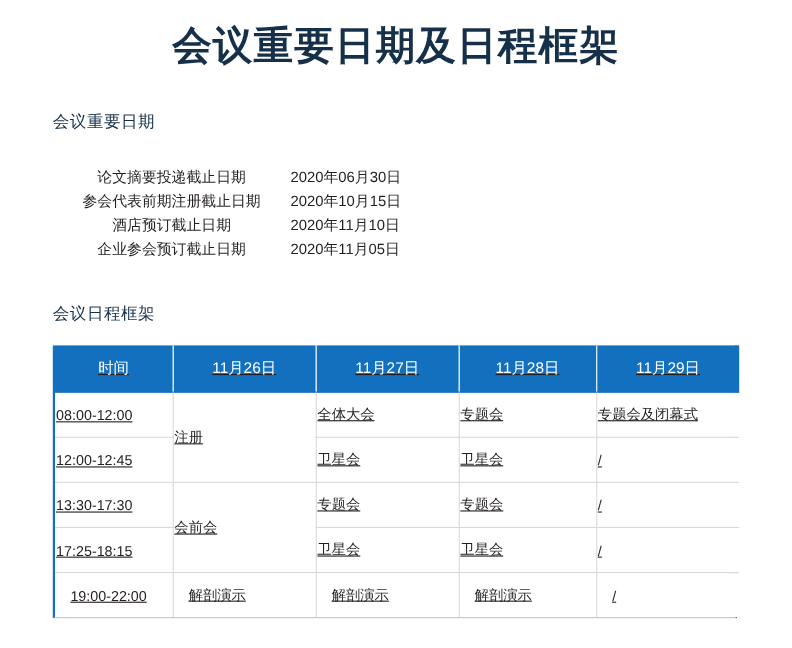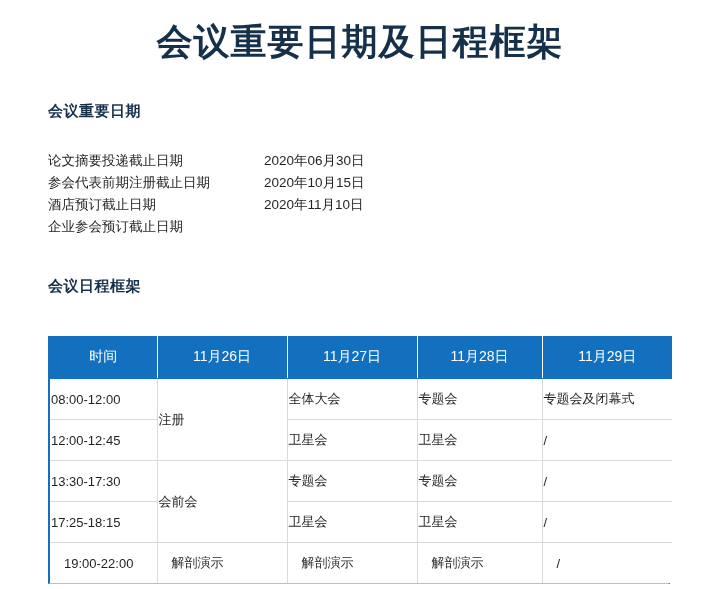--- a/index.html
+++ b/index.html
@@ -41,7 +41,7 @@
     position: absolute;
     left: 48px;
     font-size: 15px;
-    font-weight: bold;
+    font-weight: normal;
     color: #16304a;
     letter-spacing: 0.5px;
     line-height: 22px;

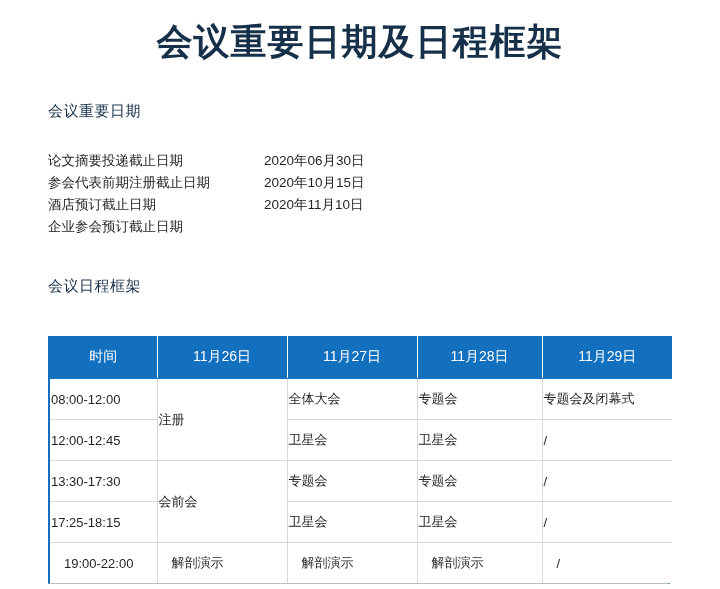--- a/index.html
+++ b/index.html
@@ -55,6 +55,7 @@
     left: 48px;
     top: 150px;
     width: 420px;
+    text-align: center;
   }
   .date-row {
     display: flex;

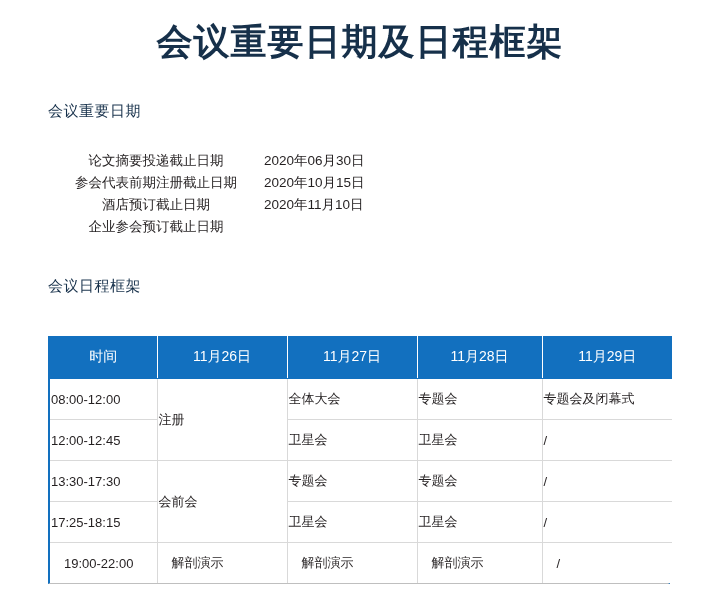--- a/index.html
+++ b/index.html
@@ -152,6 +152,7 @@
     </div>
     <div class="date-row">
       <span class="date-label">企业参会预订截止日期</span>
+      <span class="date-value">2020年11月05日</span>
     </div>
   </div>
 

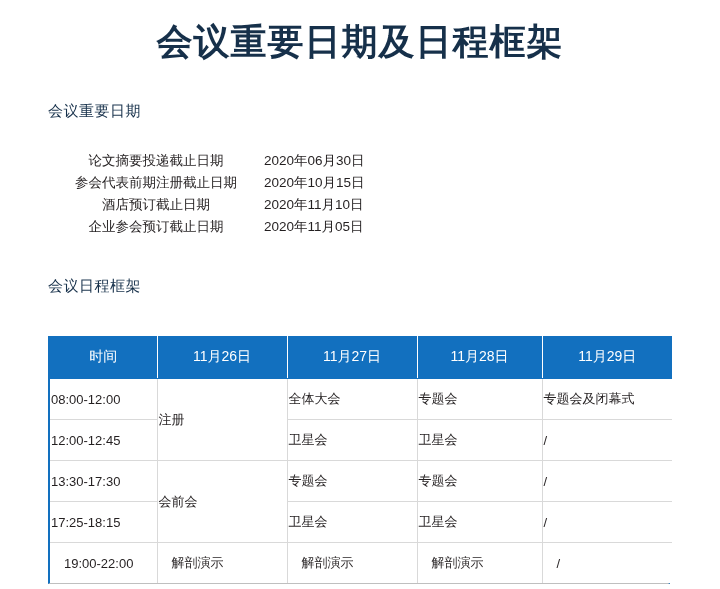--- a/index.html
+++ b/index.html
@@ -78,8 +78,9 @@
   .schedule-table-wrap {
     position: absolute;
     left: 48px;
-    top: 336px;
+    top: 314px;
     width: 622px;
+    text-decoration: underline;
   }
   table.schedule {
     border-collapse: collapse;

